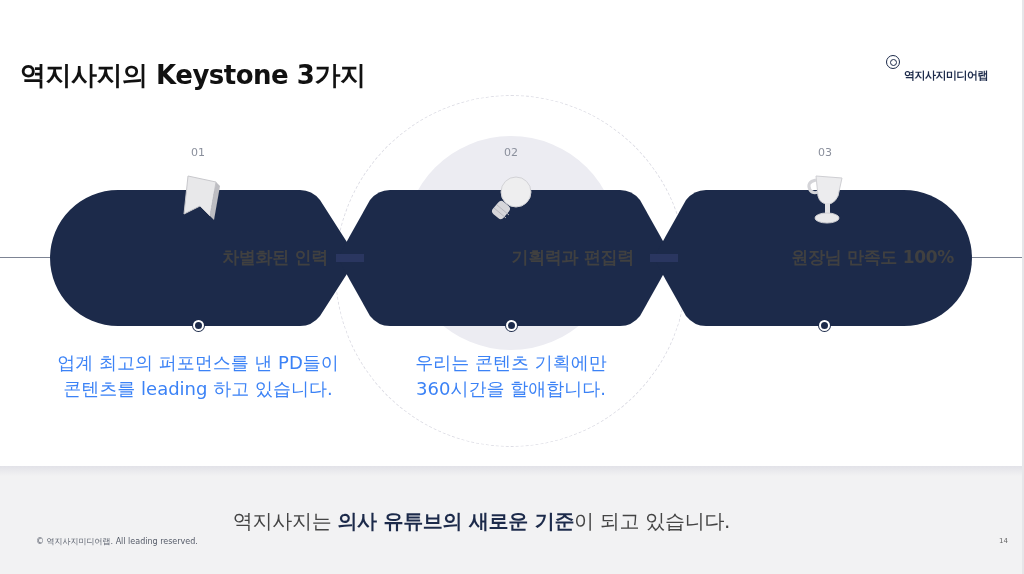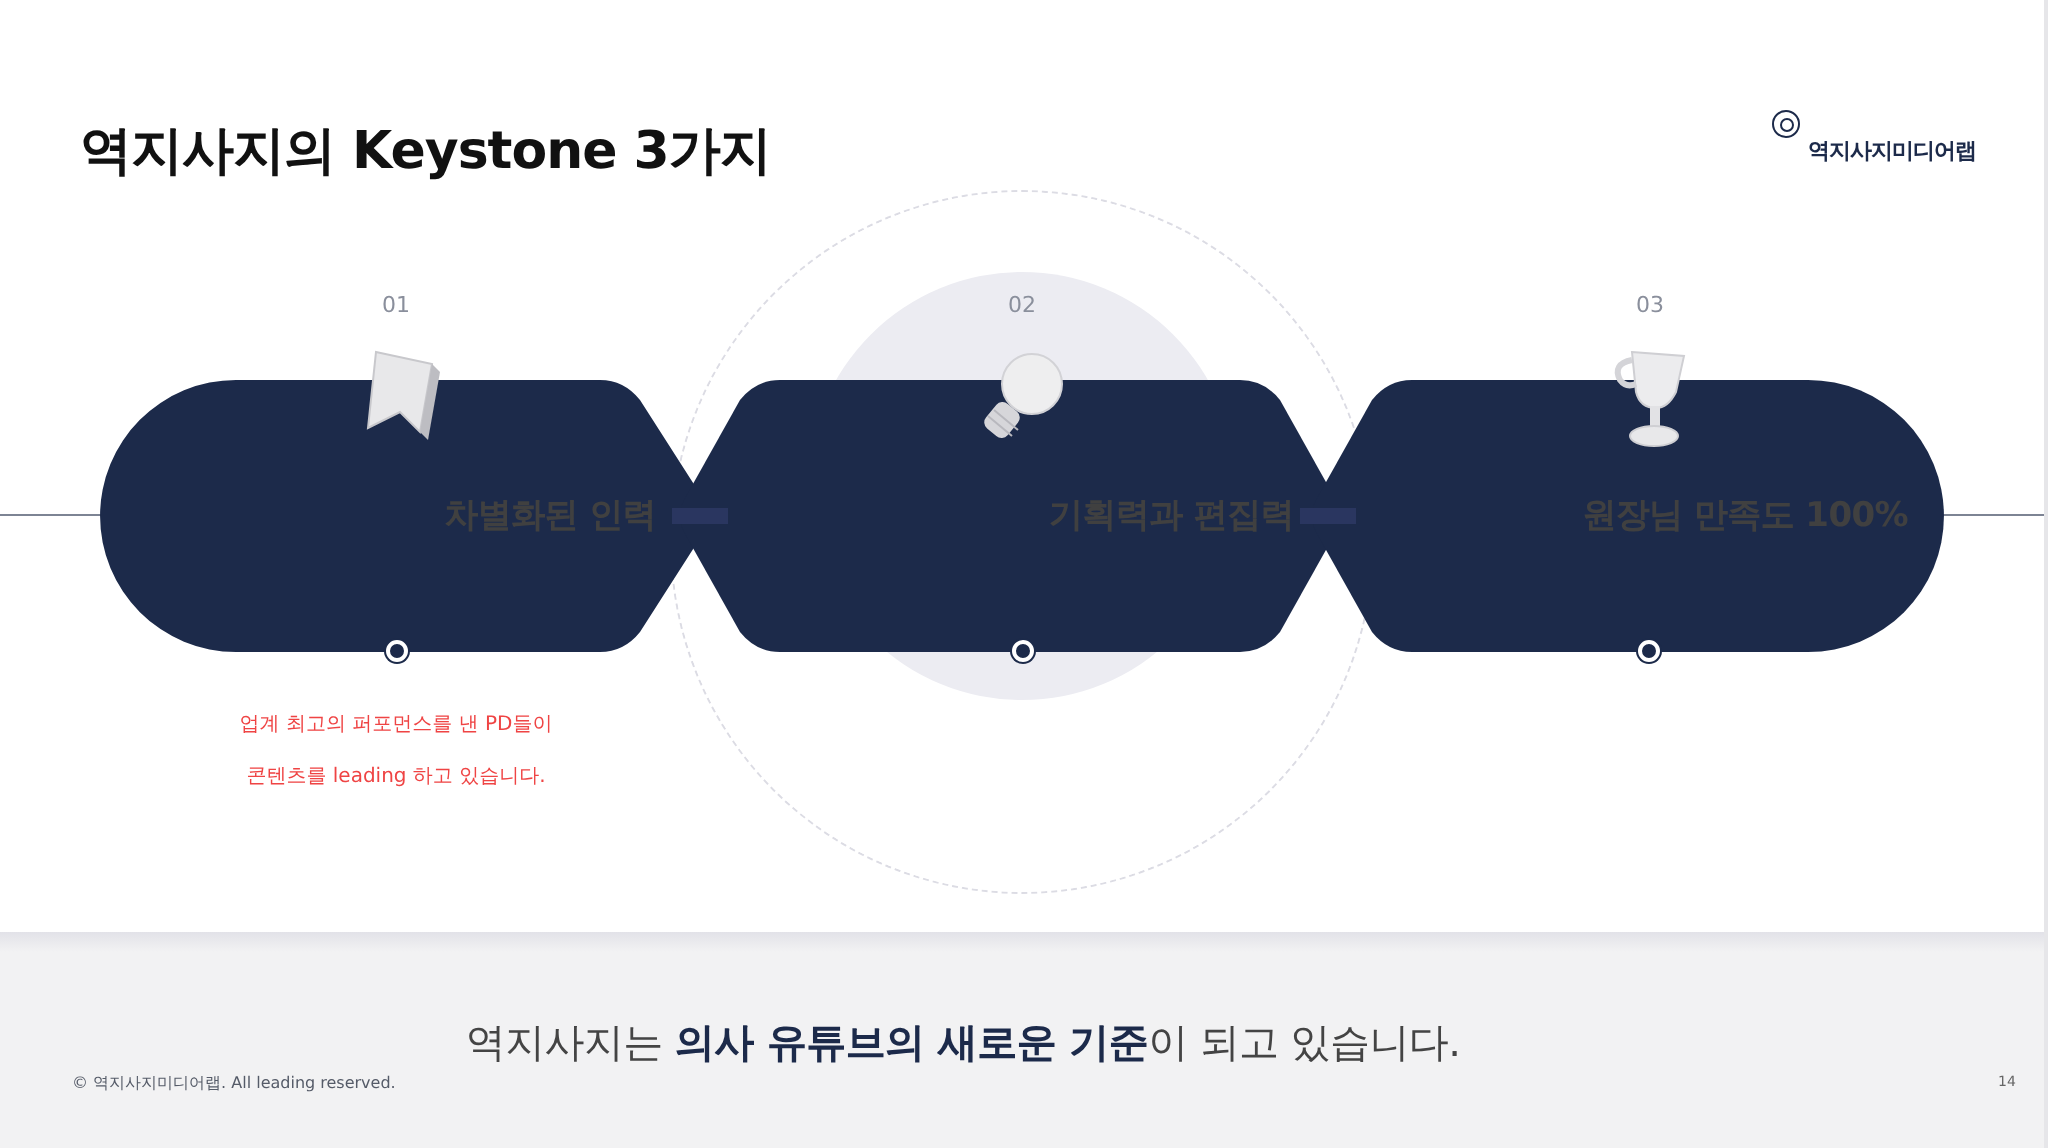--- a/index.html
+++ b/index.html
@@ -8,7 +8,7 @@
     .slide { position: absolute; left: 0; top: 0; width: 1024px; height: 574px; background: #ffffff; }
     .right-edge { position: absolute; right: 0; top: 0; width: 2px; height: 574px; background: #e6e6e9; }
 
-    .title { position: absolute; left: 40px; top: 58px; font-size: 26px; font-weight: bold; color: #111; letter-spacing: -0.5px; white-space: nowrap; }
+    .title { position: absolute; left: 20px; top: 58px; font-size: 26px; font-weight: bold; color: #111; letter-spacing: -0.5px; white-space: nowrap; }
 
     .brand { position: absolute; right: 36px; top: 40px; display: flex; align-items: center; gap: 4px; }
     .brand-icon { width: 14px; height: 14px; border: 1.5px solid #1c2a4a; border-radius: 50%; position: relative; }

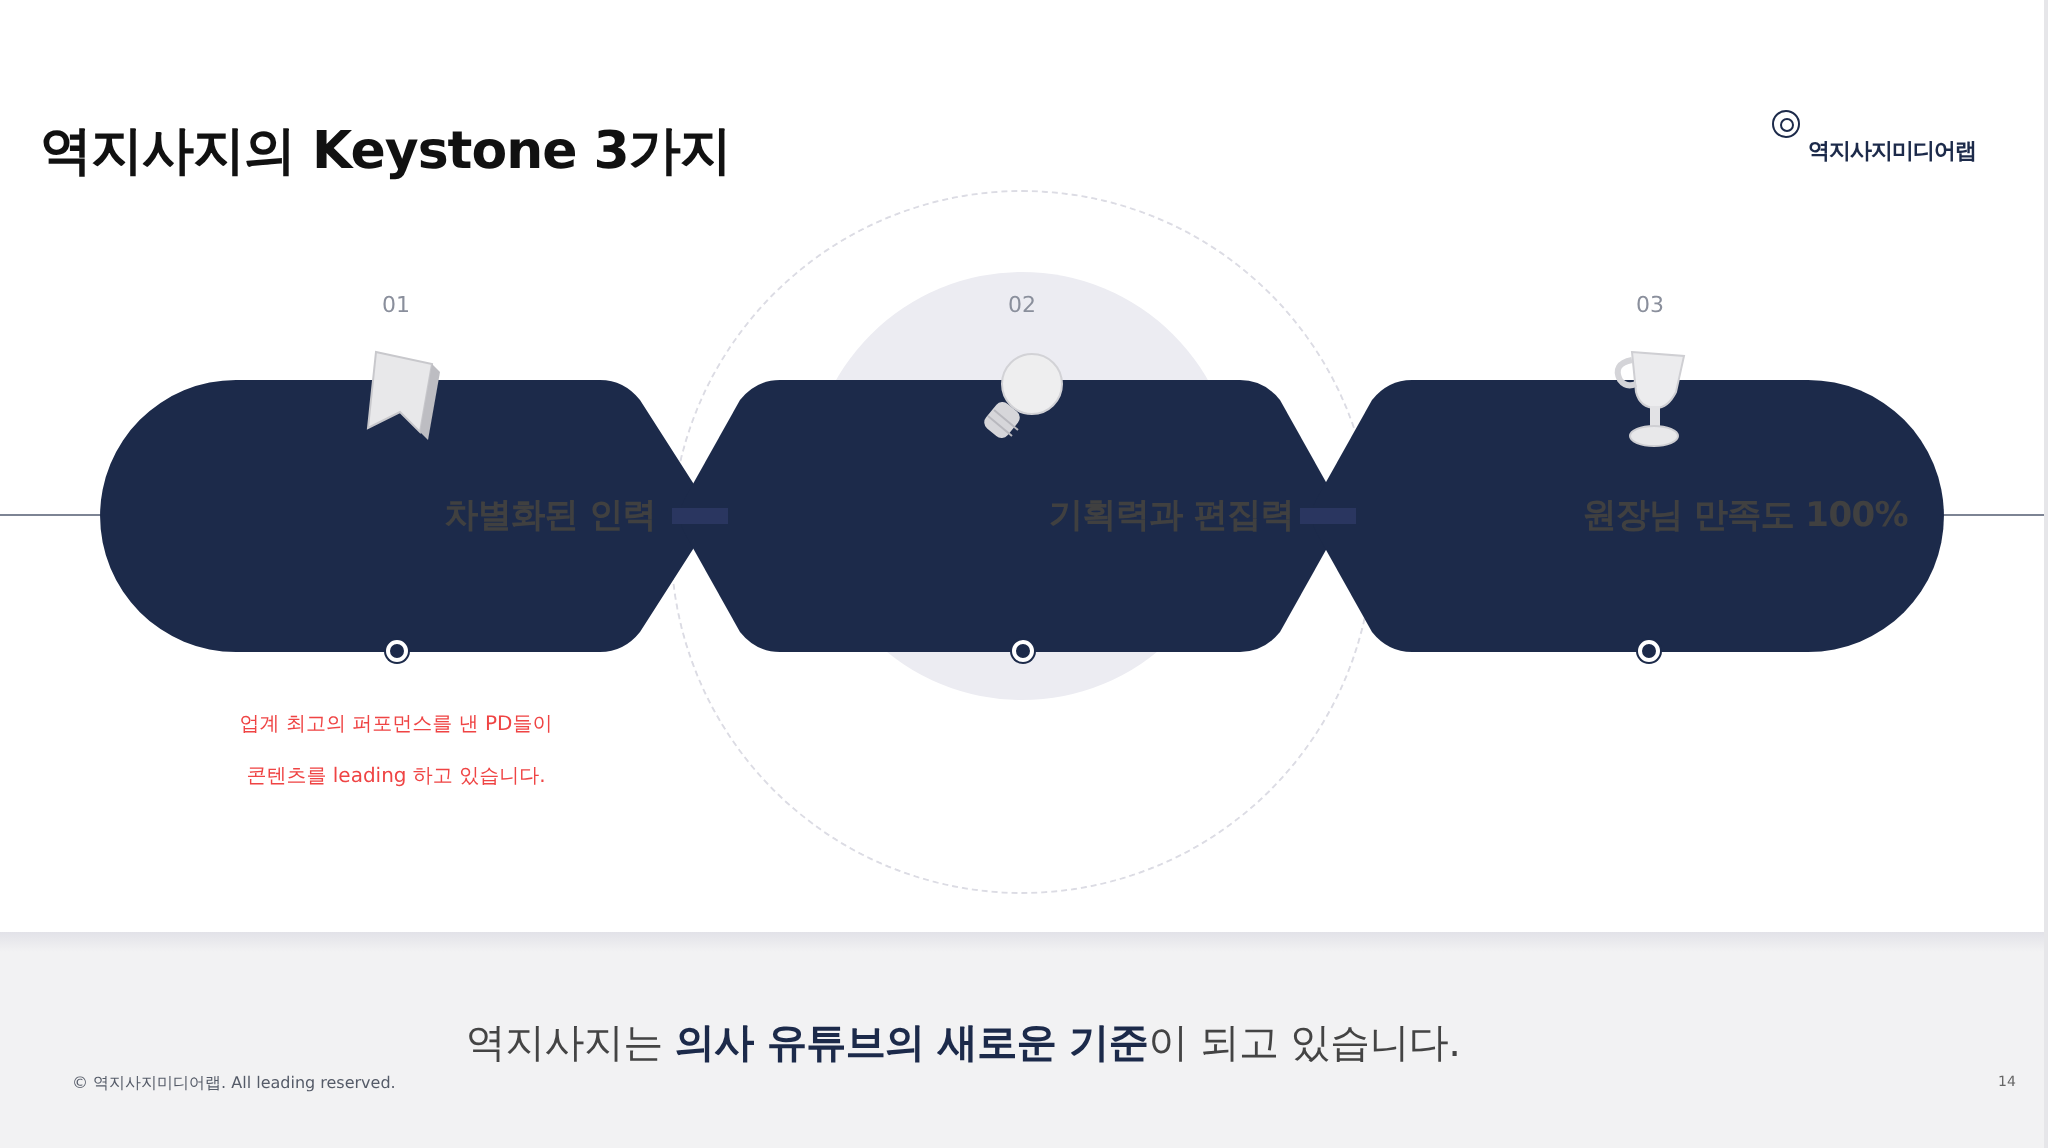--- a/index.html
+++ b/index.html
@@ -88,7 +88,7 @@
     <line x1="6" y1="34" x2="18" y2="44" stroke="#b8b8be" stroke-width="1"></line>
     <line x1="9" y1="31" x2="21" y2="41" stroke="#b8b8be" stroke-width="1"></line>
   </svg>
-  <div class="card-title" style="left:387px;">기획력과 편집력</div>
+  <div class="card-title" style="left:374px;">기획력과 편집력</div>
   <div class="dot" style="left:506px;"></div>
 
   <div class="num" style="left:805px;">03</div>

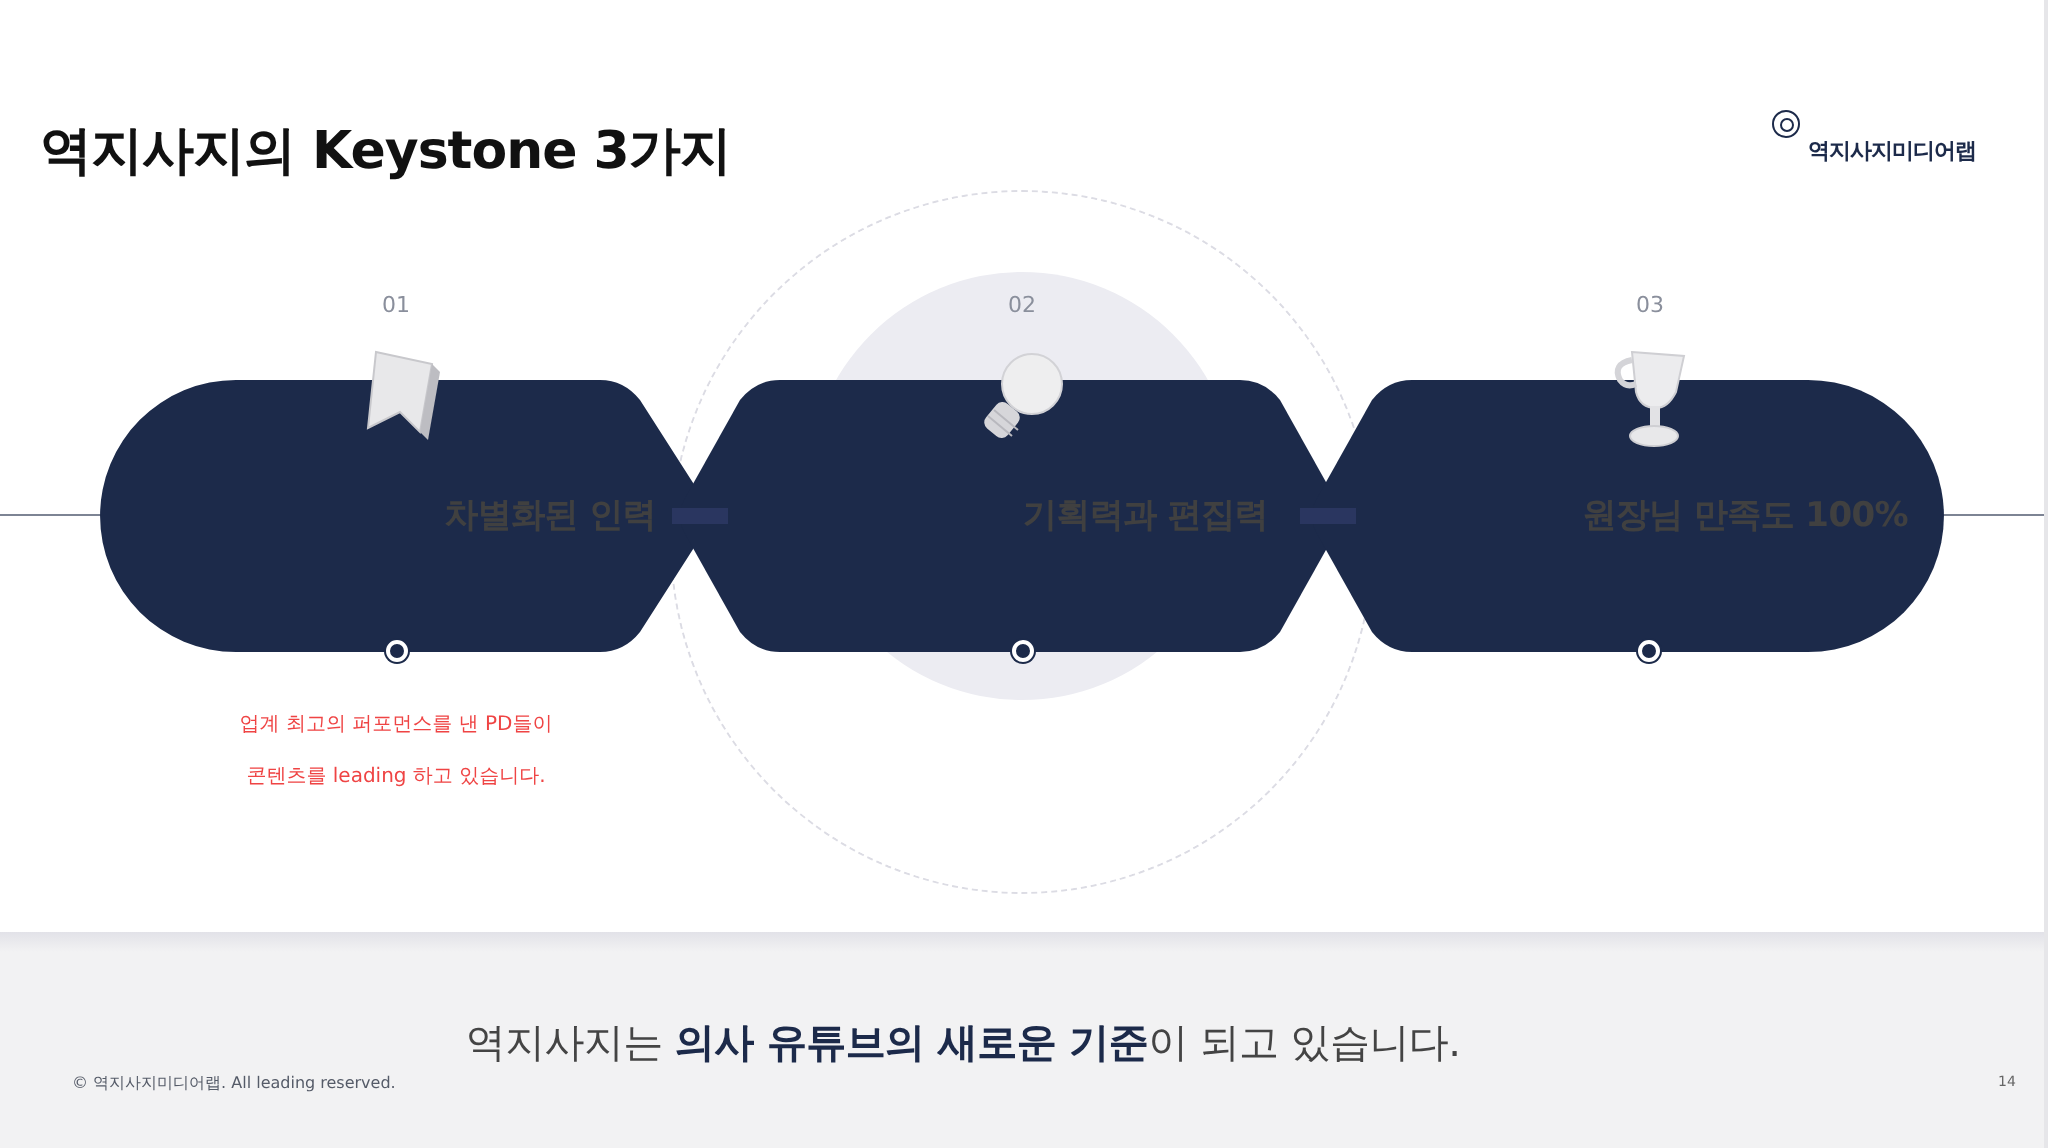--- a/index.html
+++ b/index.html
@@ -26,7 +26,7 @@
 
     .num { position: absolute; top: 146px; font-size: 11px; color: #8a8f9c; width: 40px; text-align: center; }
     .card-title { position: absolute; top: 246px; font-size: 17px; font-weight: bold; color: #404040; text-align: right; width: 260px; letter-spacing: -0.3px; }
-    .desc { position: absolute; top: 350px; width: 300px; text-align: center; font-size: 10px; line-height: 26px; color: #ef4444; }
+    .desc { position: absolute; top: 350px; width: 300px; text-align: center; font-size: 18px; line-height: 26px; color: #3b82f6; }
 
     .dot { position: absolute; top: 320px; width: 11px; height: 11px; border-radius: 50%; background: #1c2a4a; border: 2px solid #ffffff; box-shadow: 0 0 0 1px #1c2a4a; }
 

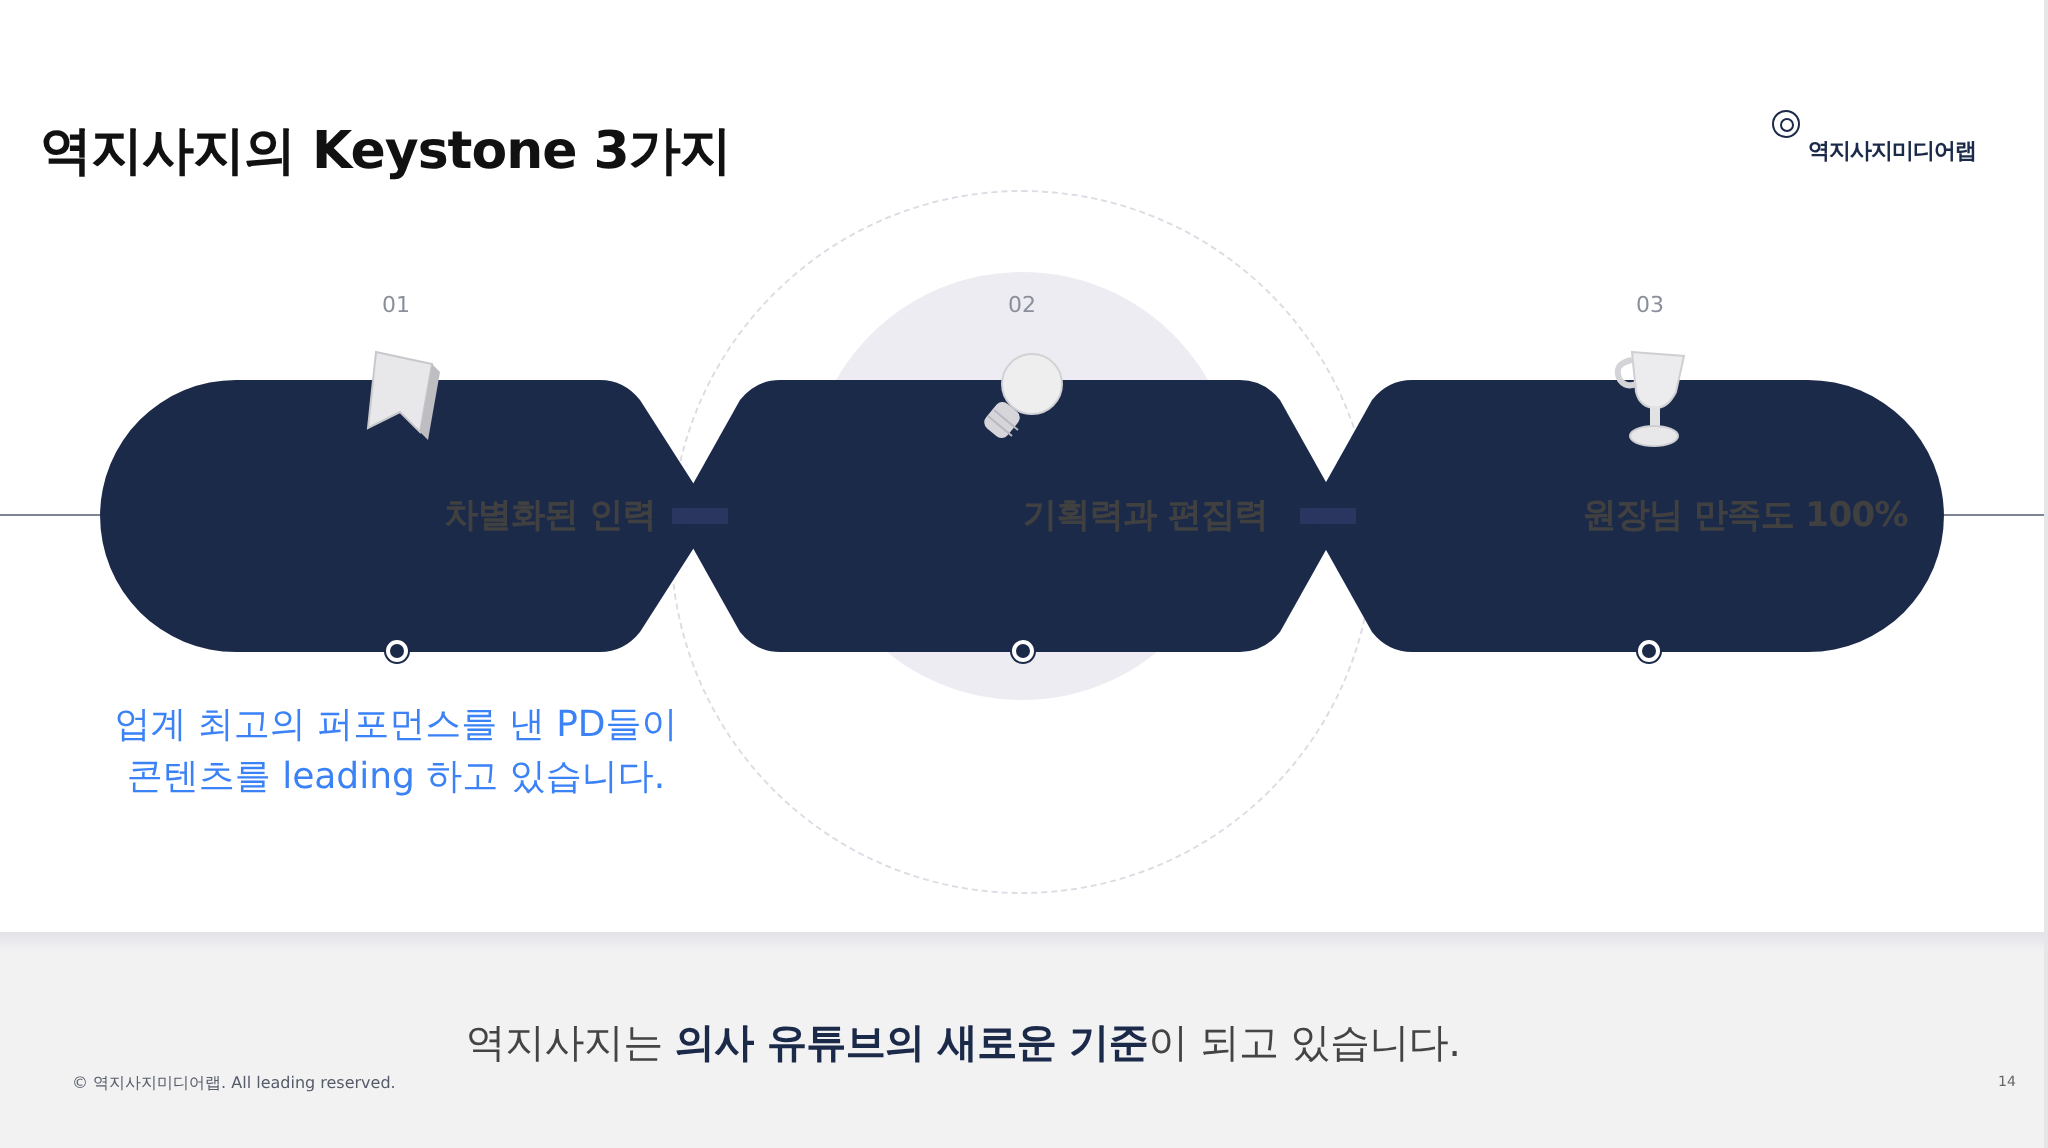--- a/index.html
+++ b/index.html
@@ -90,6 +90,10 @@
   </svg>
   <div class="card-title" style="left:374px;">기획력과 편집력</div>
   <div class="dot" style="left:506px;"></div>
+  <div class="desc" style="left:361px;">
+    <div>우리는 콘텐츠 기획에만</div>
+    <div>360시간을 할애합니다.</div>
+  </div>
 
   <div class="num" style="left:805px;">03</div>
   <svg class="icon-obj" style="left:804px;top:170px;" width="44" height="58">

